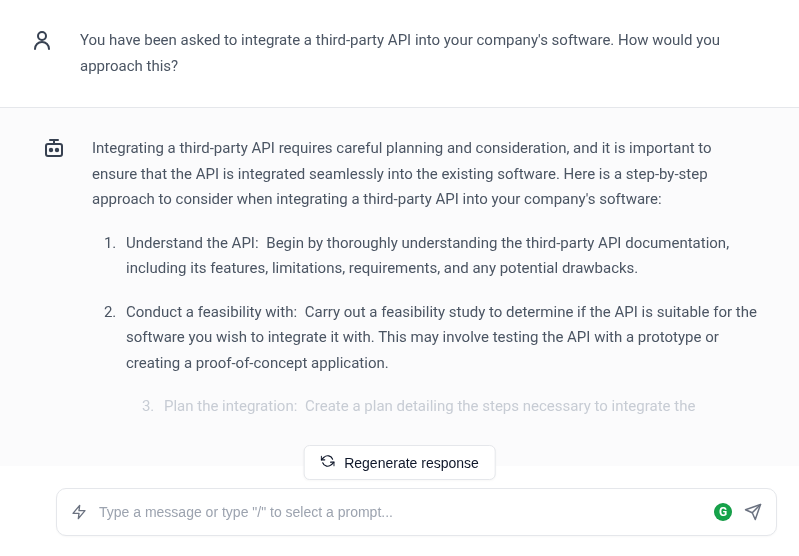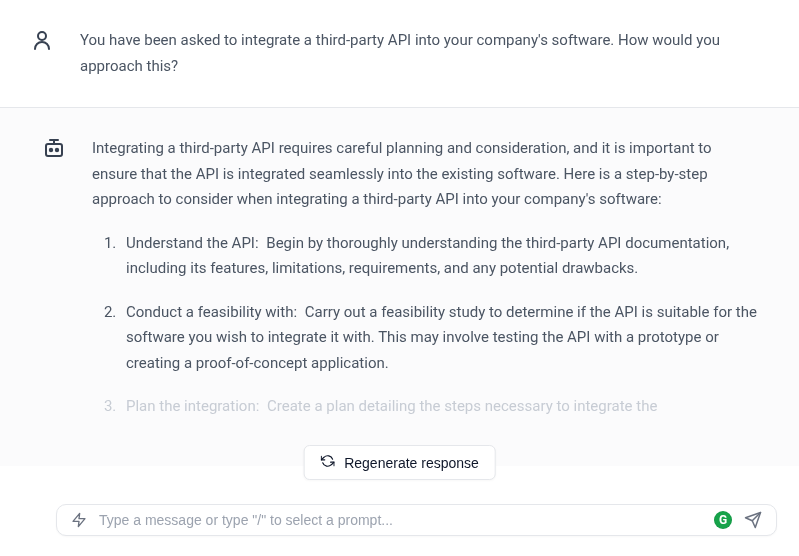--- a/index.html
+++ b/index.html
@@ -57,6 +57,7 @@
     }
     .msg-body ol li.faded {
       color: #c7ccd4;
+      margin-left: 38px;
     }
     .regenerate-btn {
       position: absolute;

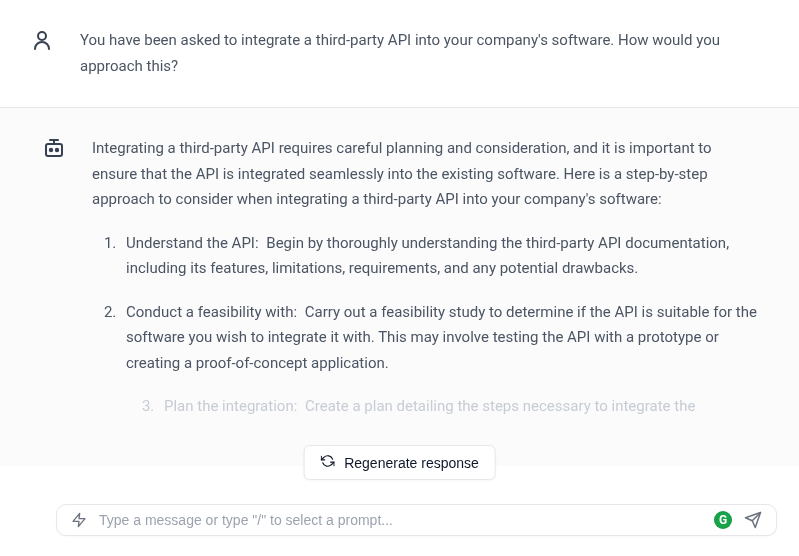--- a/index.html
+++ b/index.html
@@ -82,7 +82,7 @@
       left: 56px;
       right: 22px;
       bottom: 20px;
-      height: 32px;
+      height: 48px;
       background: #ffffff;
       border: 1px solid #e5e7eb;
       border-radius: 10px;

